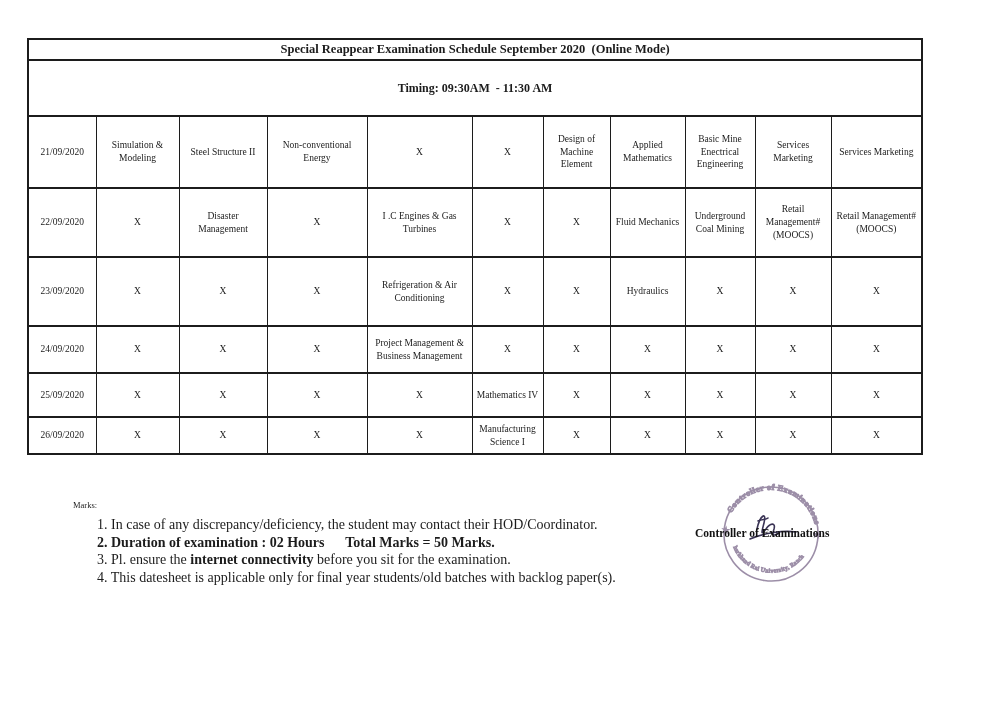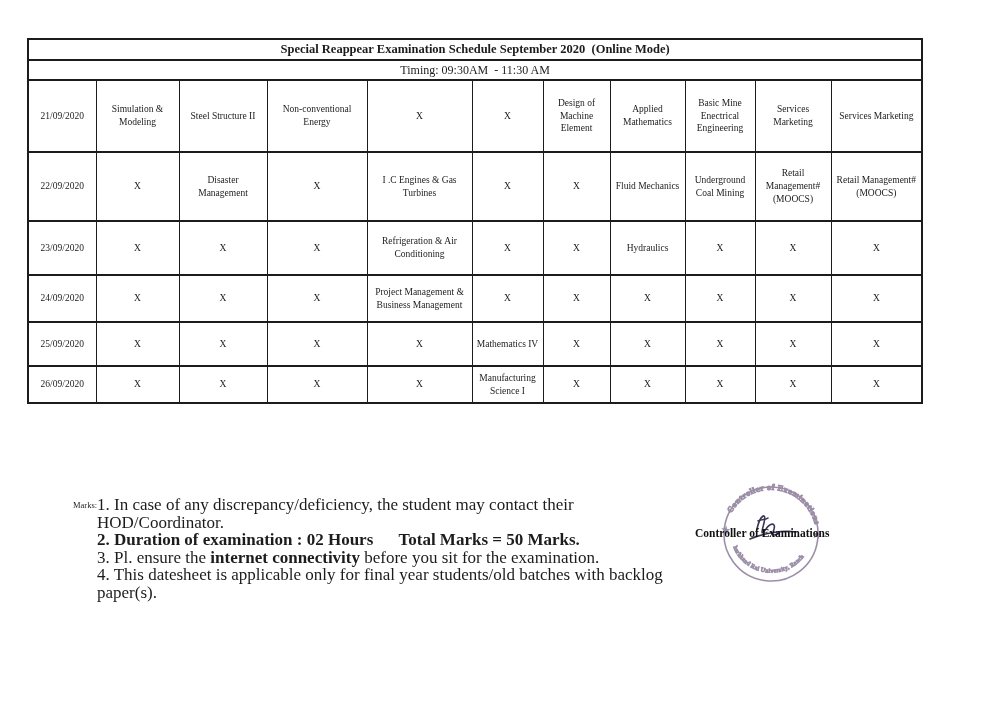--- a/index.html
+++ b/index.html
@@ -22,7 +22,7 @@
   }
   .timing-cell {
     border:2.5px solid #1c1c1c; height:19px;
-    font-size:12px; font-weight:normal; white-space:pre-wrap; padding:1px 2px;text-align:center;
+    font-size:12px; font-weight:bold; white-space:pre-wrap; padding:19px 2px;text-align:center;
   }
   thead tr.cols th {
     height:41px; font-weight:bold; border-bottom:2.5px solid #1c1c1c;

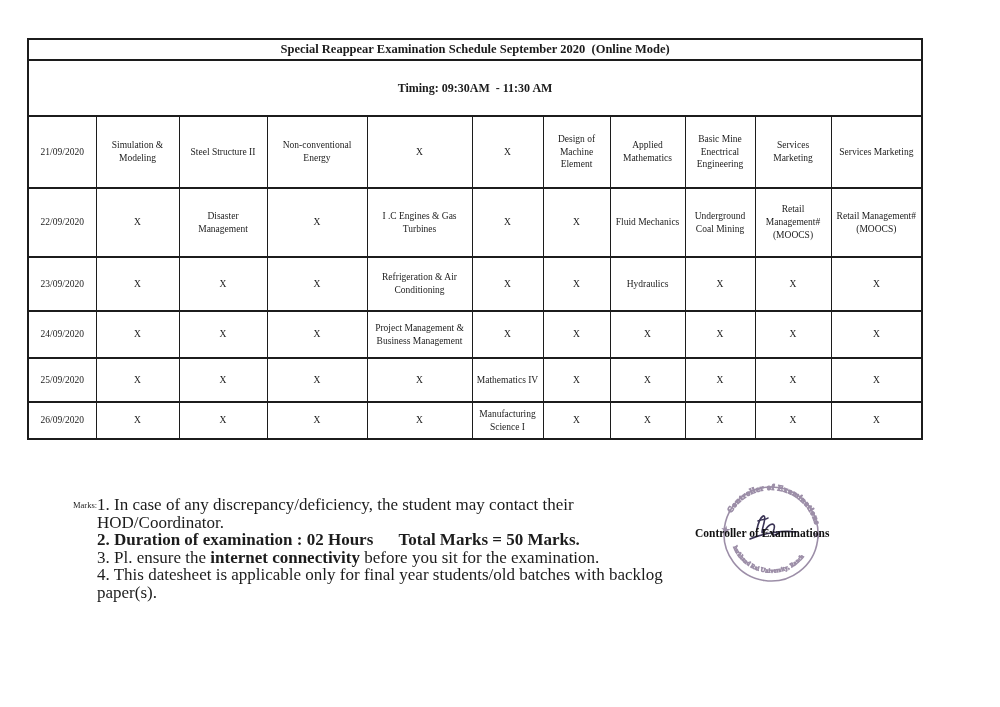--- a/index.html
+++ b/index.html
@@ -31,7 +31,7 @@
   tbody td { border-bottom:2px solid #1c1c1c; }
   tbody tr:nth-child(1){ height:72px; }
   tbody tr:nth-child(2){ height:69px; }
-  tbody tr:nth-child(3){ height:54px; }
+  tbody tr:nth-child(3){ height:69px; }
   tbody tr:nth-child(4){ height:47px;padding-left:24px; }
   tbody tr:nth-child(5){ height:44px;margin-top:40px; }
   tbody tr:nth-child(6){ height:37px; }

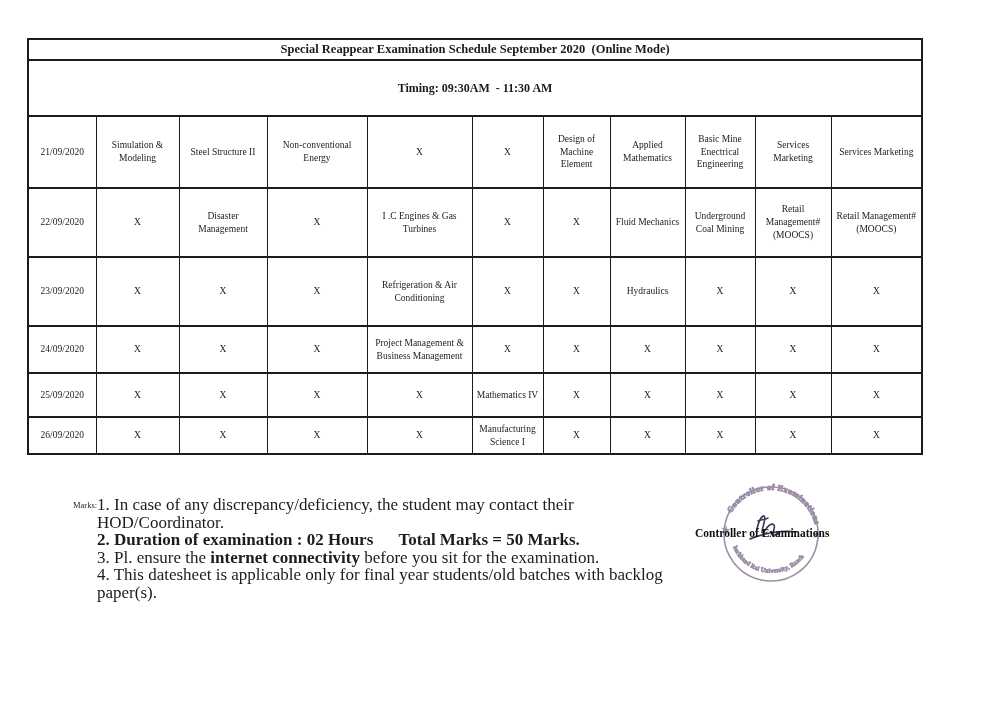--- a/index.html
+++ b/index.html
@@ -38,7 +38,7 @@
   
   .notes { position:absolute; left:73px; top:496px; width:600px; display:flex; }
   .note-label { font-size:8.5px; padding-top:4px; width:24px; flex:none; }
-  .note-items { font-size:17px; }
+  .note-items { font-size:14px;margin-top:20px; }
   .note-line { line-height:17.5px; white-space:pre-wrap; }
   .note-line .b { font-weight:bold; }
   

